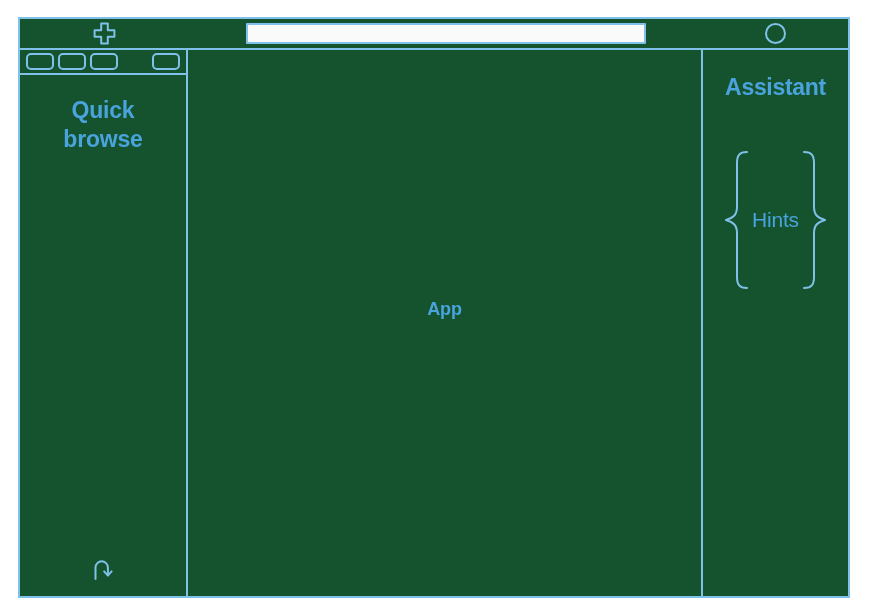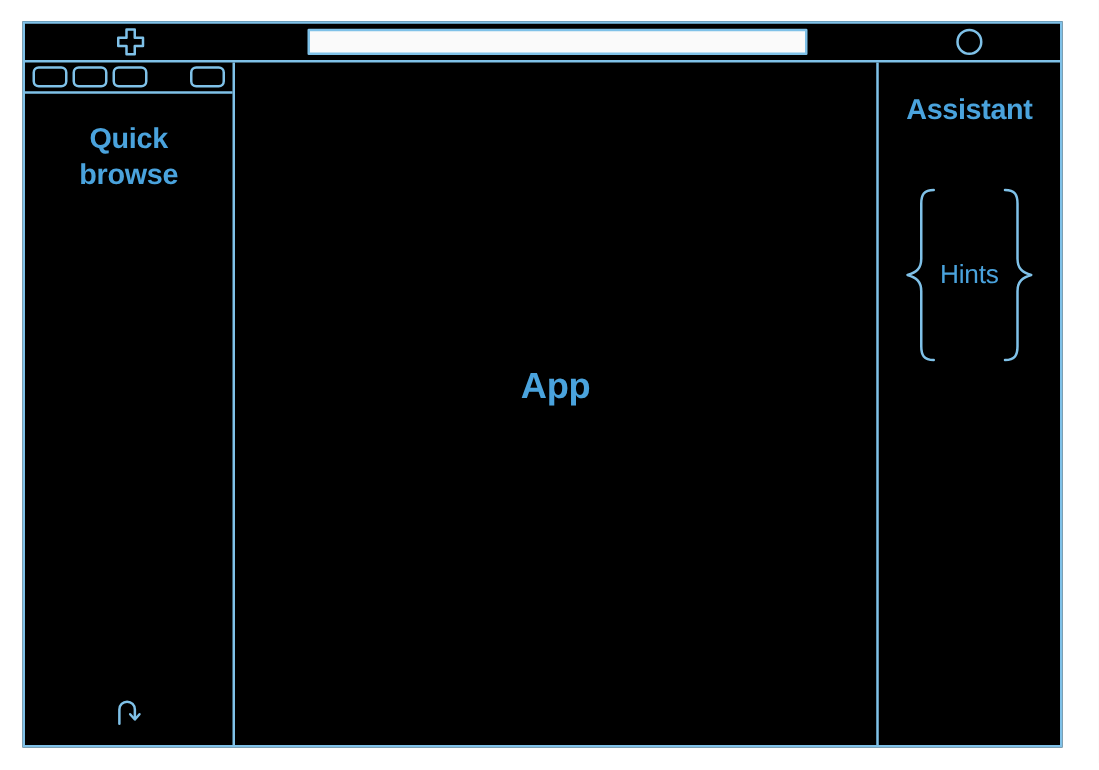--- a/index.html
+++ b/index.html
@@ -32,7 +32,7 @@
     height: 581px;
     box-sizing: border-box;
     border: 2px solid #7fc1e8;
-    background: #000000;
+    background: #14532d;
   }
 
   

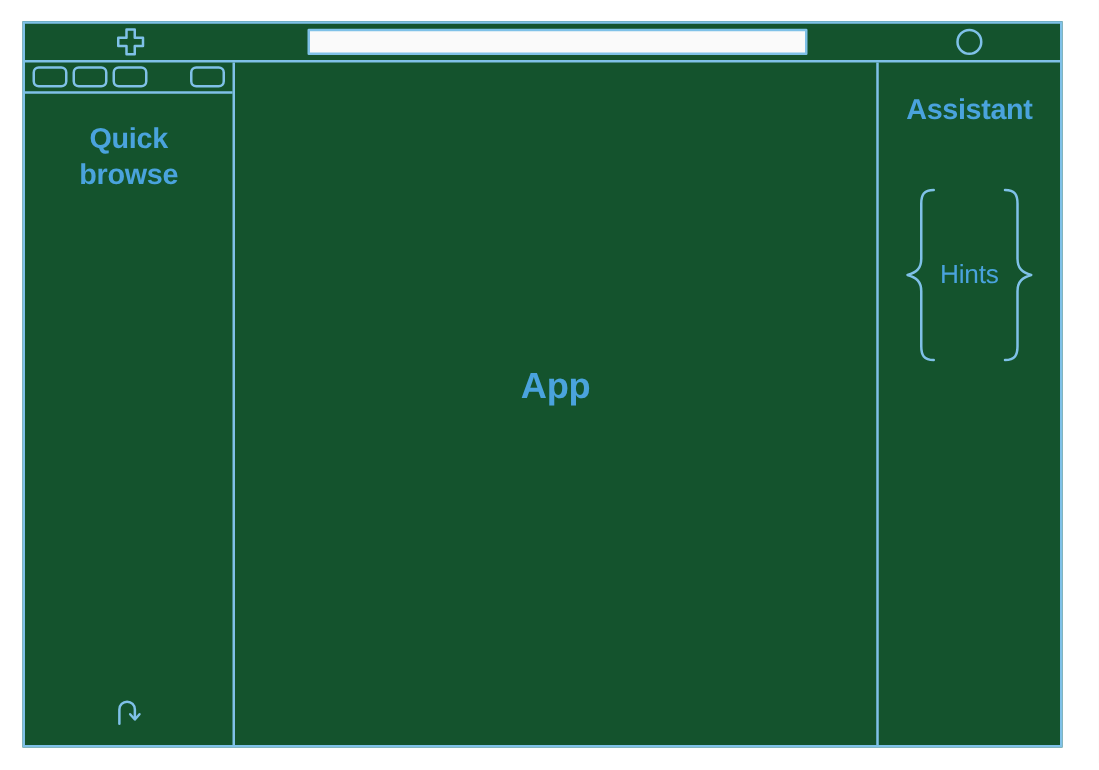--- a/index.html
+++ b/index.html
@@ -173,7 +173,7 @@
     position: relative;
   }
   .app-label {
-    font-size: 29px;
+    font-size: 18px;
     font-weight: bold;
     color: #4aa3dd;
     letter-spacing: -0.2px;

